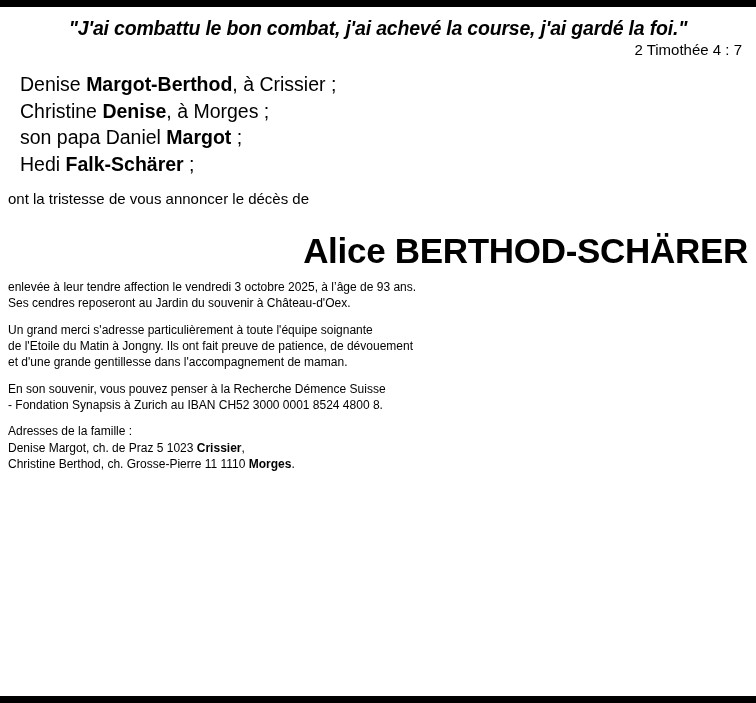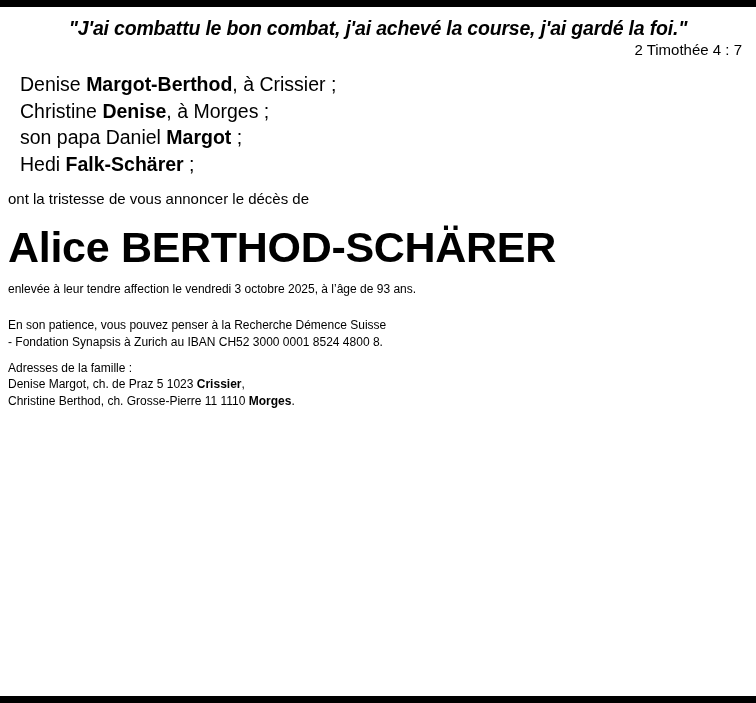--- a/index.html
+++ b/index.html
@@ -67,12 +67,12 @@
     margin: 0 0 2px 0;
   }
   .deceased-name {
-    text-align: left;
-    font-size: 43px;
+    text-align: right;
+    font-size: 35px;
     font-weight: bold;
     line-height: 1.25;
     letter-spacing: -0.3px;
-    margin: 12px 0 6px 0;
+    margin: 20px 0 6px 0;
   }
   .para {
     font-size: 12px;

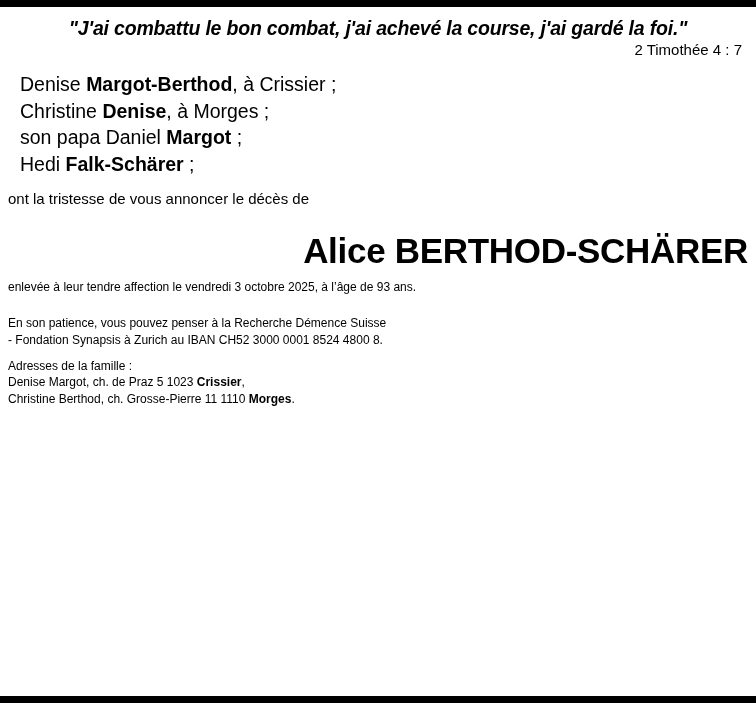--- a/index.html
+++ b/index.html
@@ -114,6 +114,7 @@
 
   <div class="para tight">
     <span class="ln">enlevée à leur tendre affection le vendredi 3 octobre 2025, à l’âge de 93 ans.</span>
+    <span class="ln">Ses cendres reposeront au Jardin du souvenir à Château-d'Oex.</span>
   </div>
 
   <div class="block-gap"></div>

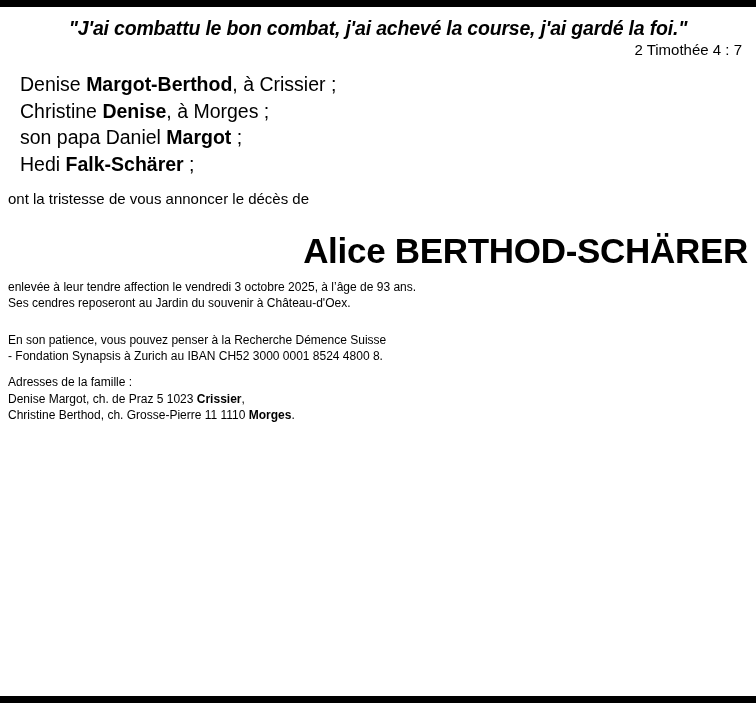--- a/index.html
+++ b/index.html
@@ -119,6 +119,11 @@
 
   <div class="block-gap"></div>
 
+  <div class="para tight">
+    <span class="ln">Un grand merci s'adresse particulièrement à toute l'équipe soignante</span>
+    <span class="ln">de l'Etoile du Matin à Jongny. Ils ont fait preuve de patience, de dévouement</span>
+    <span class="ln">et d'une grande gentillesse dans l'accompagnement de maman.</span>
+  </div>
 
   <div class="block-gap"></div>
 

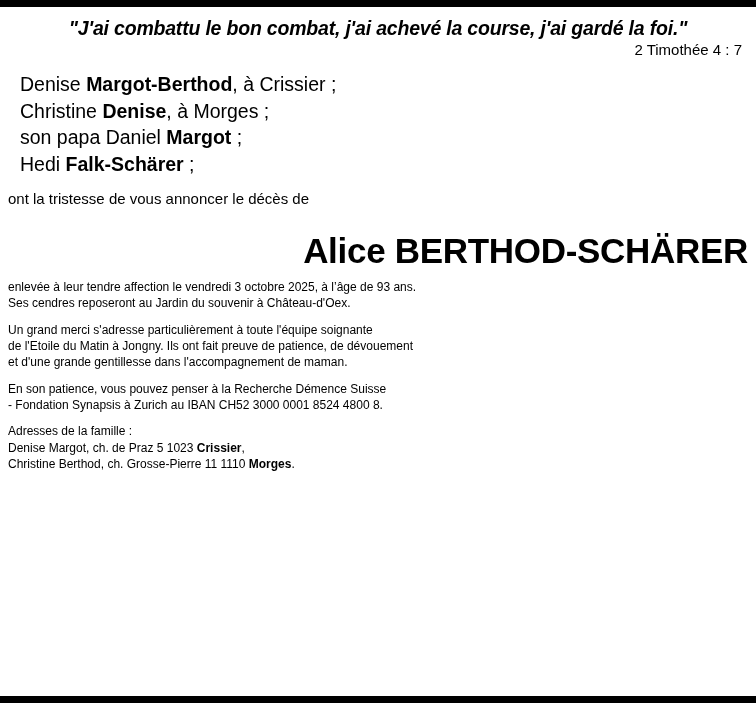--- a/index.html
+++ b/index.html
@@ -128,7 +128,7 @@
   <div class="block-gap"></div>
 
   <div class="para tight">
-    <span class="ln">En son patience, vous pouvez penser à la Recherche Démence Suisse</span>
+    <span class="ln">En son souvenir, vous pouvez penser à la Recherche Démence Suisse</span>
     <span class="ln"> - Fondation Synapsis à Zurich au IBAN CH52 3000 0001 8524 4800 8.</span>
   </div>
 

